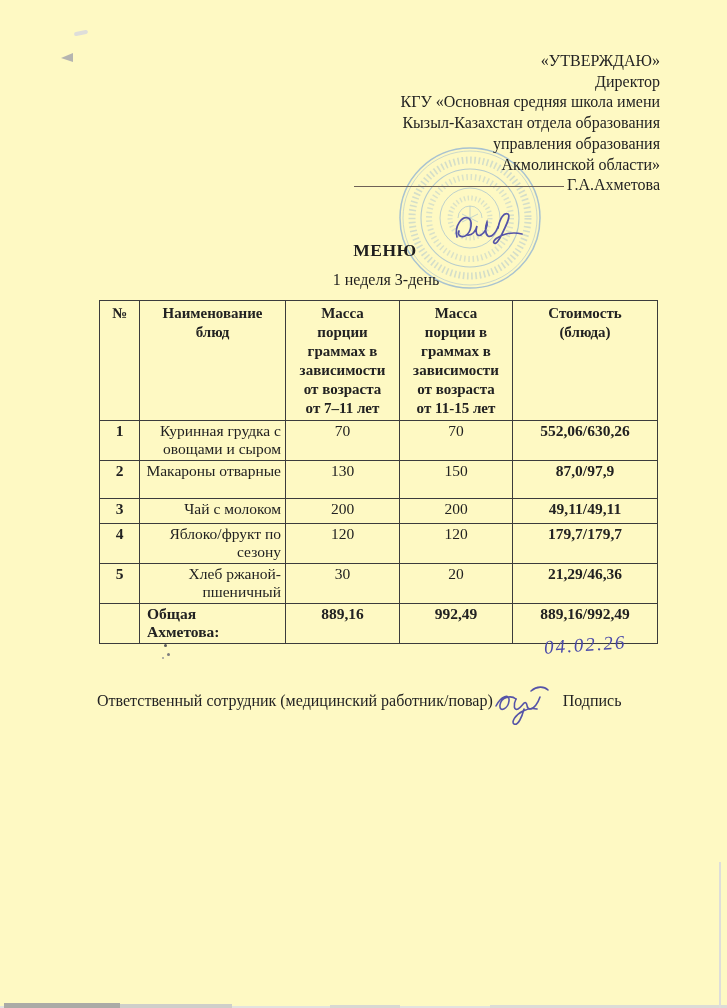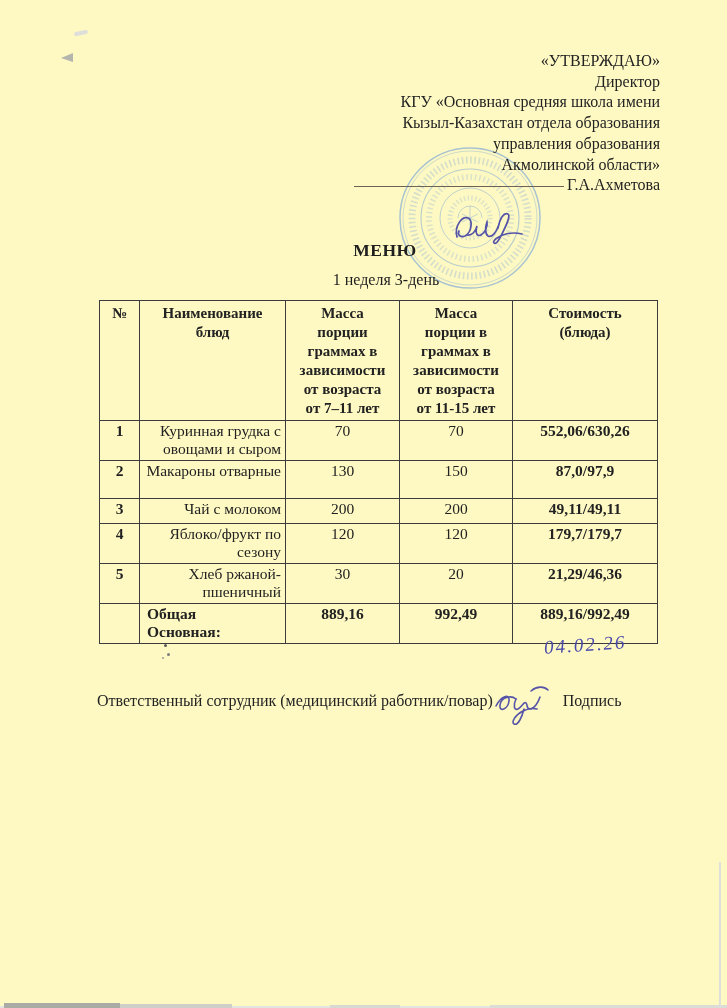--- a/index.html
+++ b/index.html
@@ -207,7 +207,7 @@
       <tr class="total">
         <td></td>
         <td class="label">Общая
-Основная:</td>
+Ахметова:</td>
         <td class="mass">889,16</td>
         <td class="mass">992,49</td>
         <td class="cost">889,16/992,49</td>

